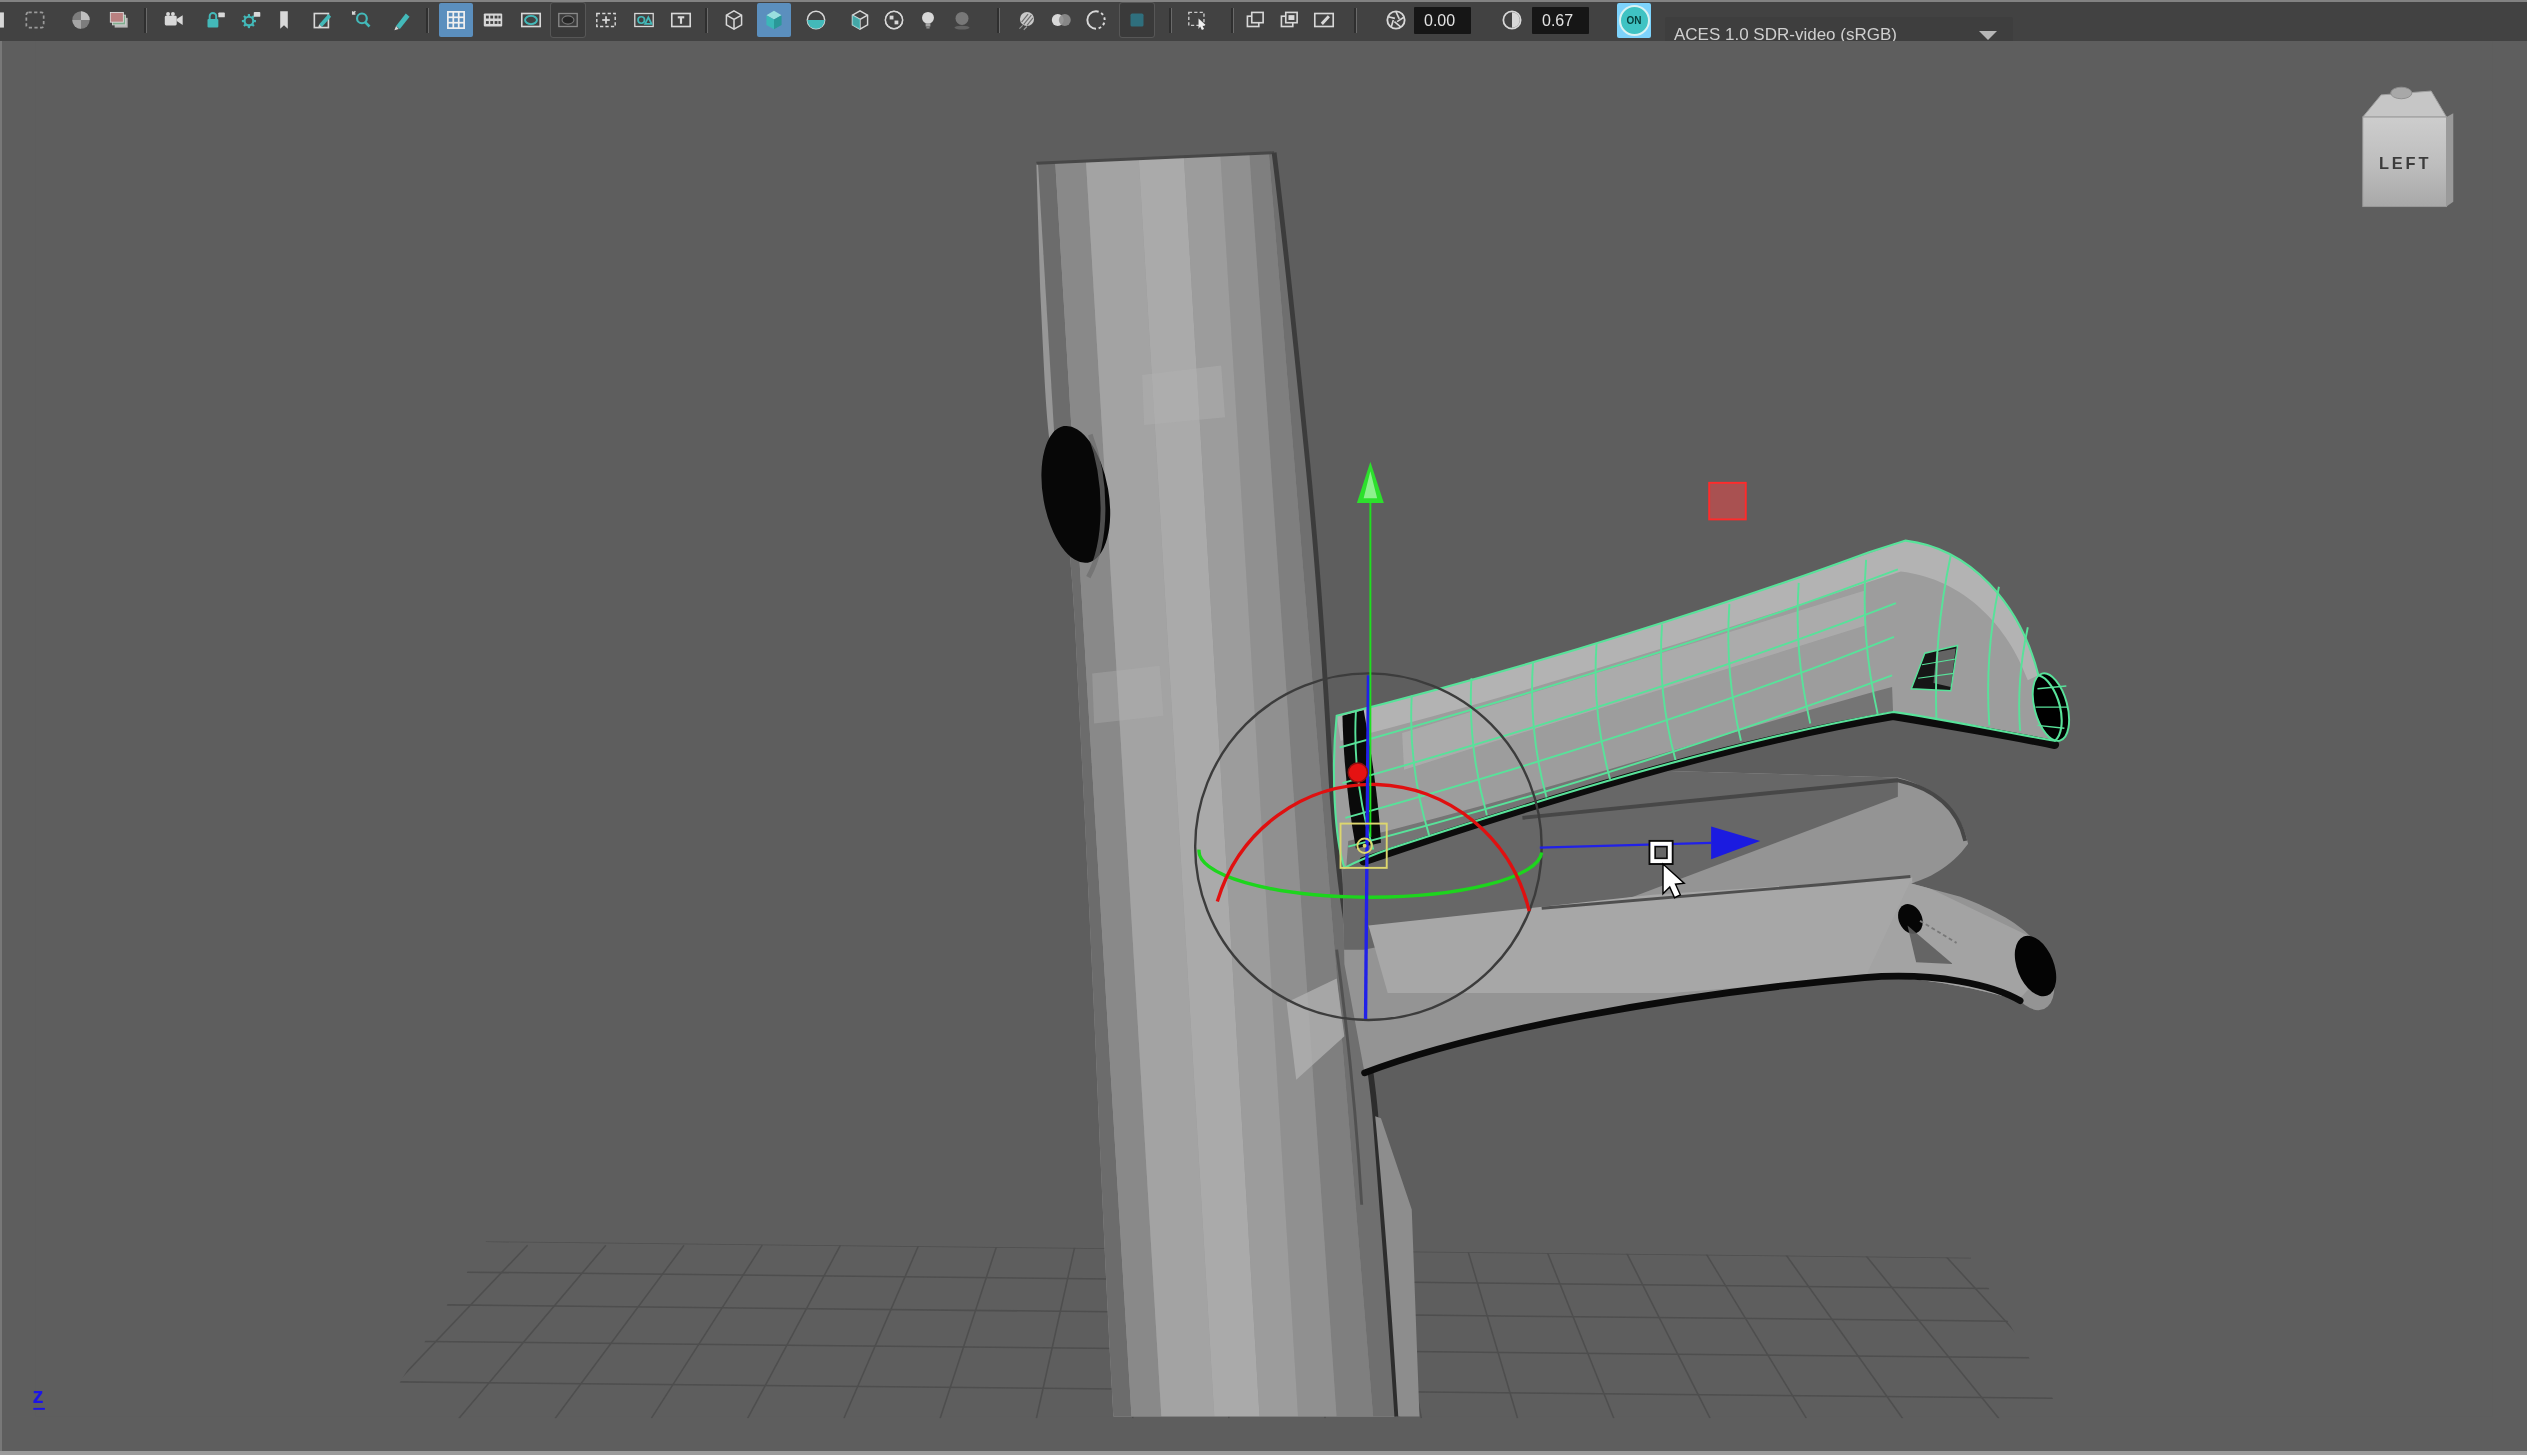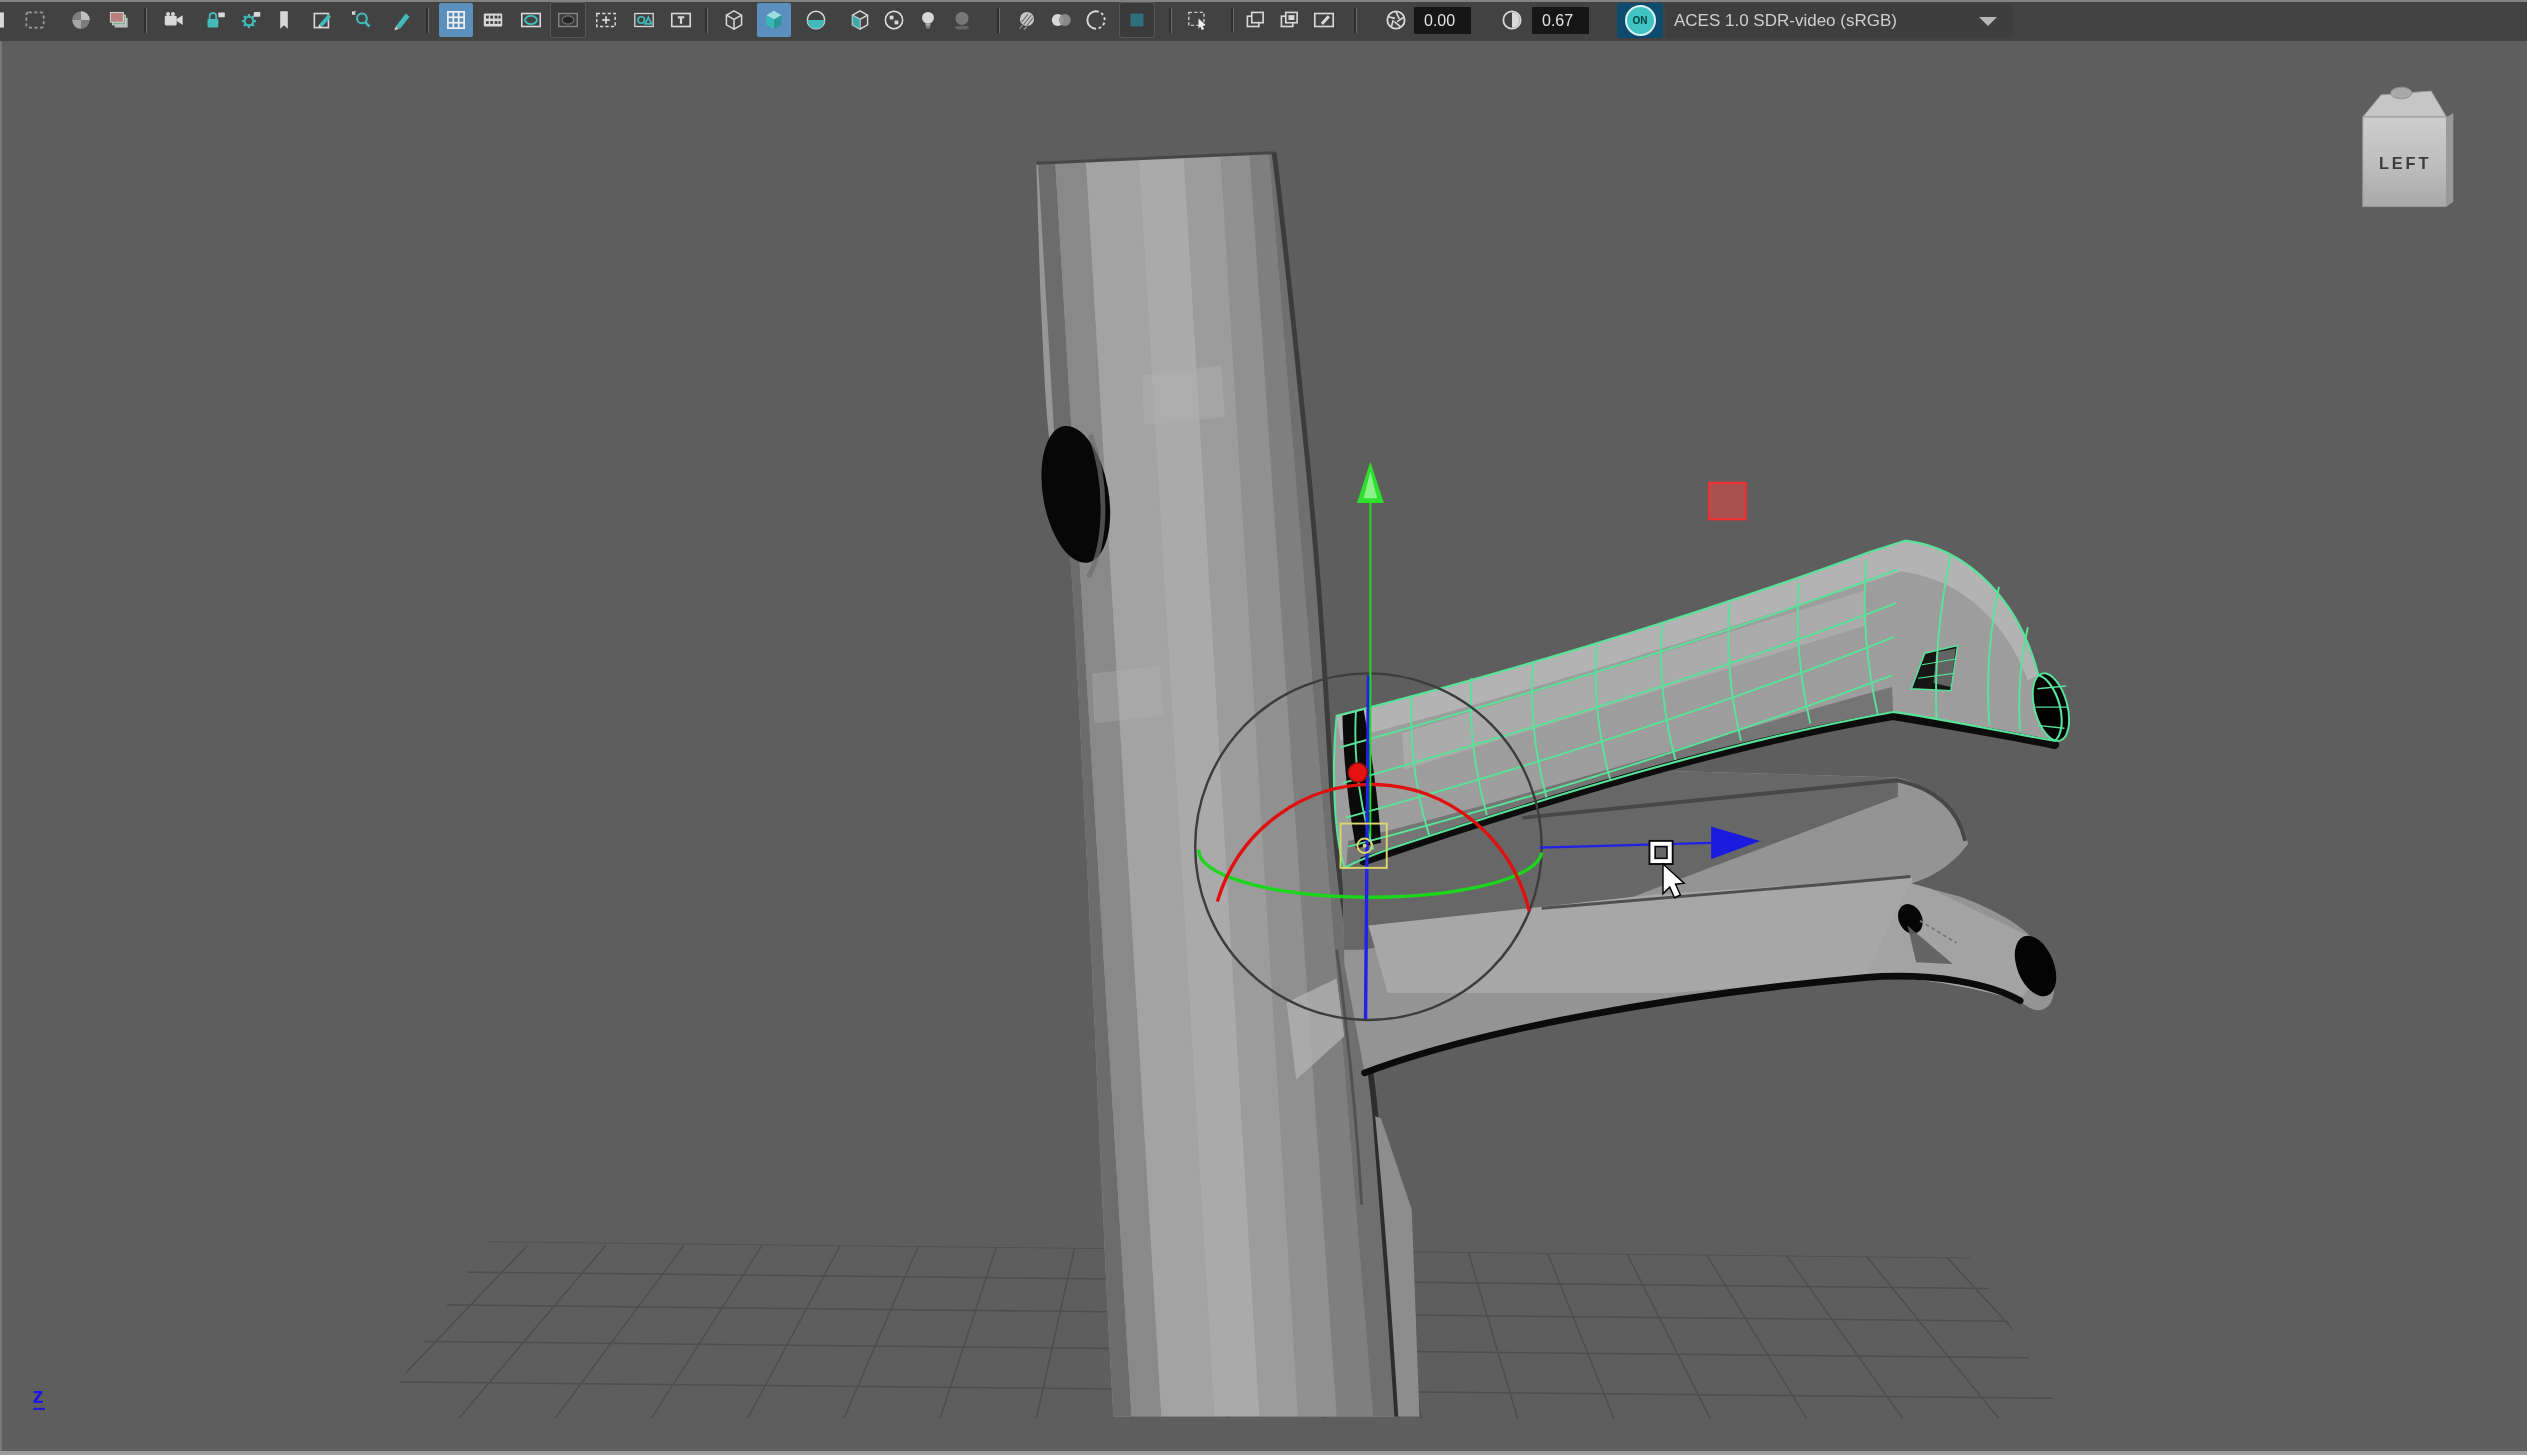--- a/index.html
+++ b/index.html
@@ -17,7 +17,7 @@
           border-right:1px solid #6a6a6a;}
   .tb-field{position:absolute;top:7px;width:57px;height:27px;background:#161616;color:#e2e2e2;
             font-size:16px;line-height:27px;padding-left:10px;box-sizing:border-box;border-radius:1px;}
-  .tb-on{position:absolute;top:3px;left:1617px;width:46px;height:35px;background:#0c4a6e;
+  .tb-on{position:absolute;top:3px;left:1617px;width:34px;height:35px;background:#7dd3fc;
          display:flex;align-items:center;justify-content:center;border-radius:2px;}
   .tb-on .disc{width:27px;height:27px;border-radius:50%;background:#3fc3c3;border:2px solid #d9f2f2;
          color:#07403c;font-size:10px;font-weight:bold;display:flex;align-items:center;justify-content:center;}

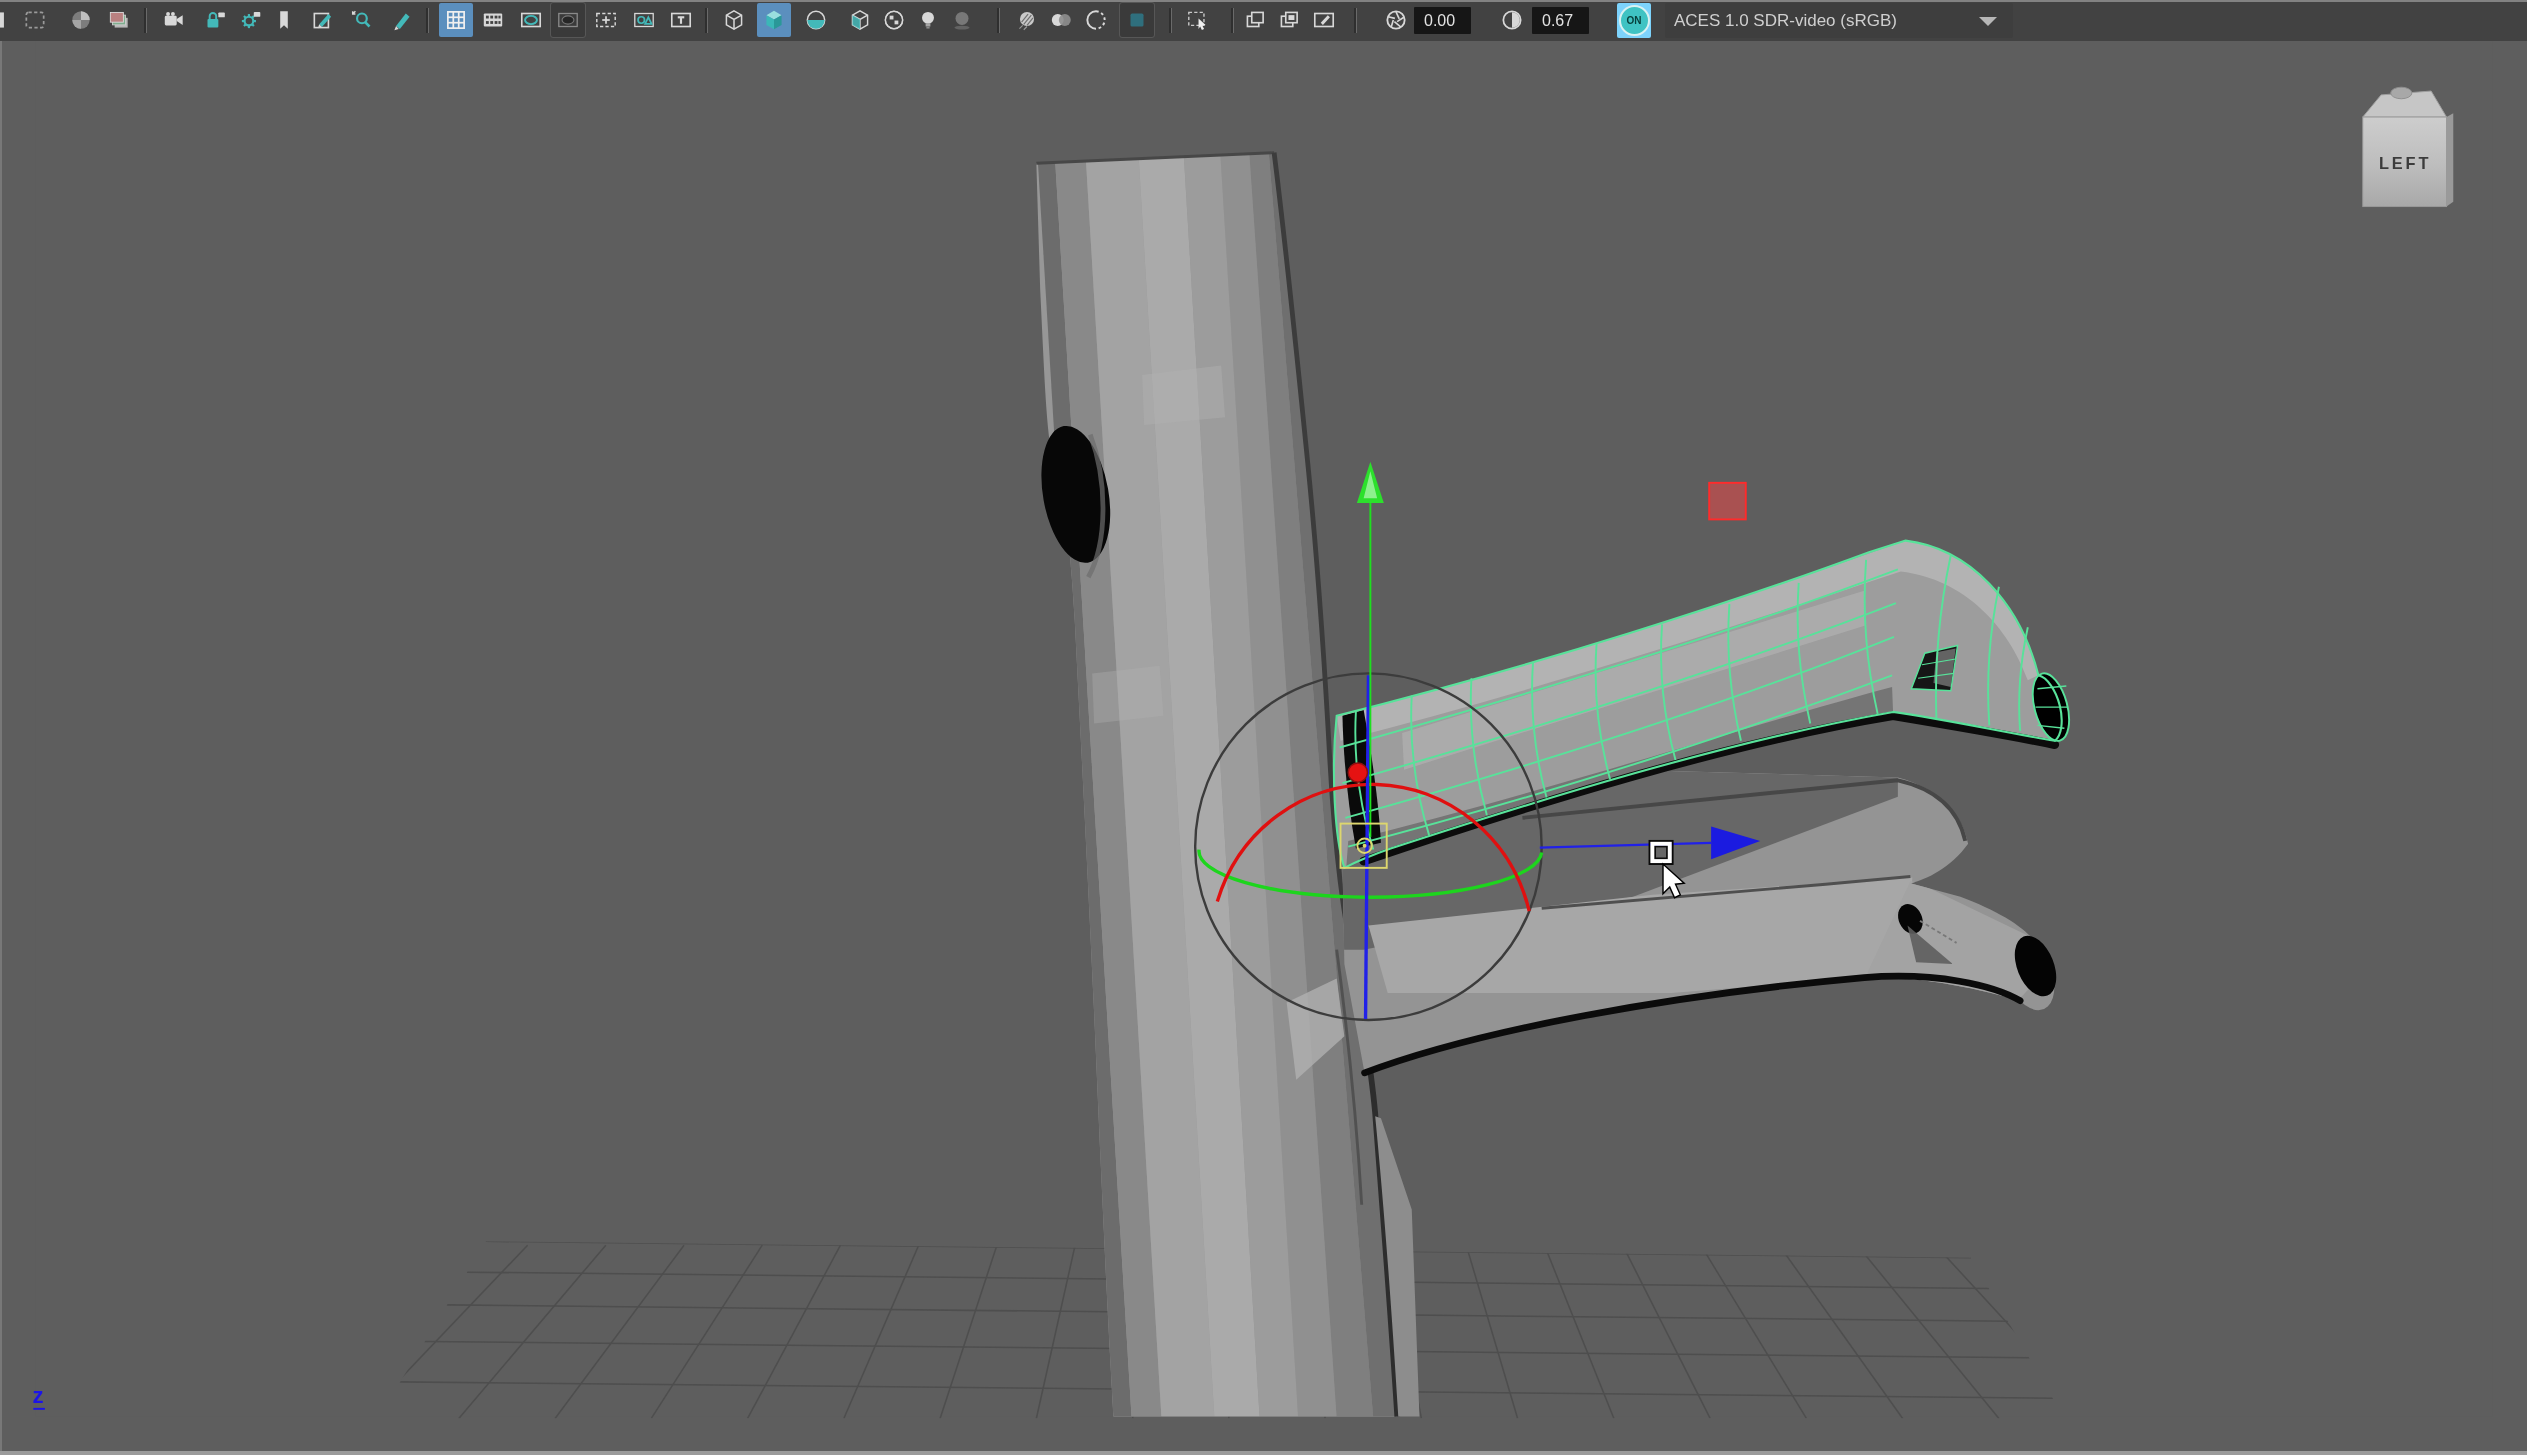--- a/index.html
+++ b/index.html
@@ -21,7 +21,7 @@
          display:flex;align-items:center;justify-content:center;border-radius:2px;}
   .tb-on .disc{width:27px;height:27px;border-radius:50%;background:#3fc3c3;border:2px solid #d9f2f2;
          color:#07403c;font-size:10px;font-weight:bold;display:flex;align-items:center;justify-content:center;}
-  .tb-dd{position:absolute;top:3px;left:1665px;width:348px;height:35px;background:#3e3e3e;
+  .tb-dd{position:absolute;top:17px;left:1665px;width:348px;height:35px;background:#3e3e3e;
          color:#cfcfcf;font-size:17px;line-height:35px;padding-left:9px;box-sizing:border-box;border-radius:2px;}
   .tb-dd .caret{position:absolute;right:16px;top:14px;width:0;height:0;
          border-left:9px solid transparent;border-right:9px solid transparent;border-top:9px solid #b7b7b7;}

